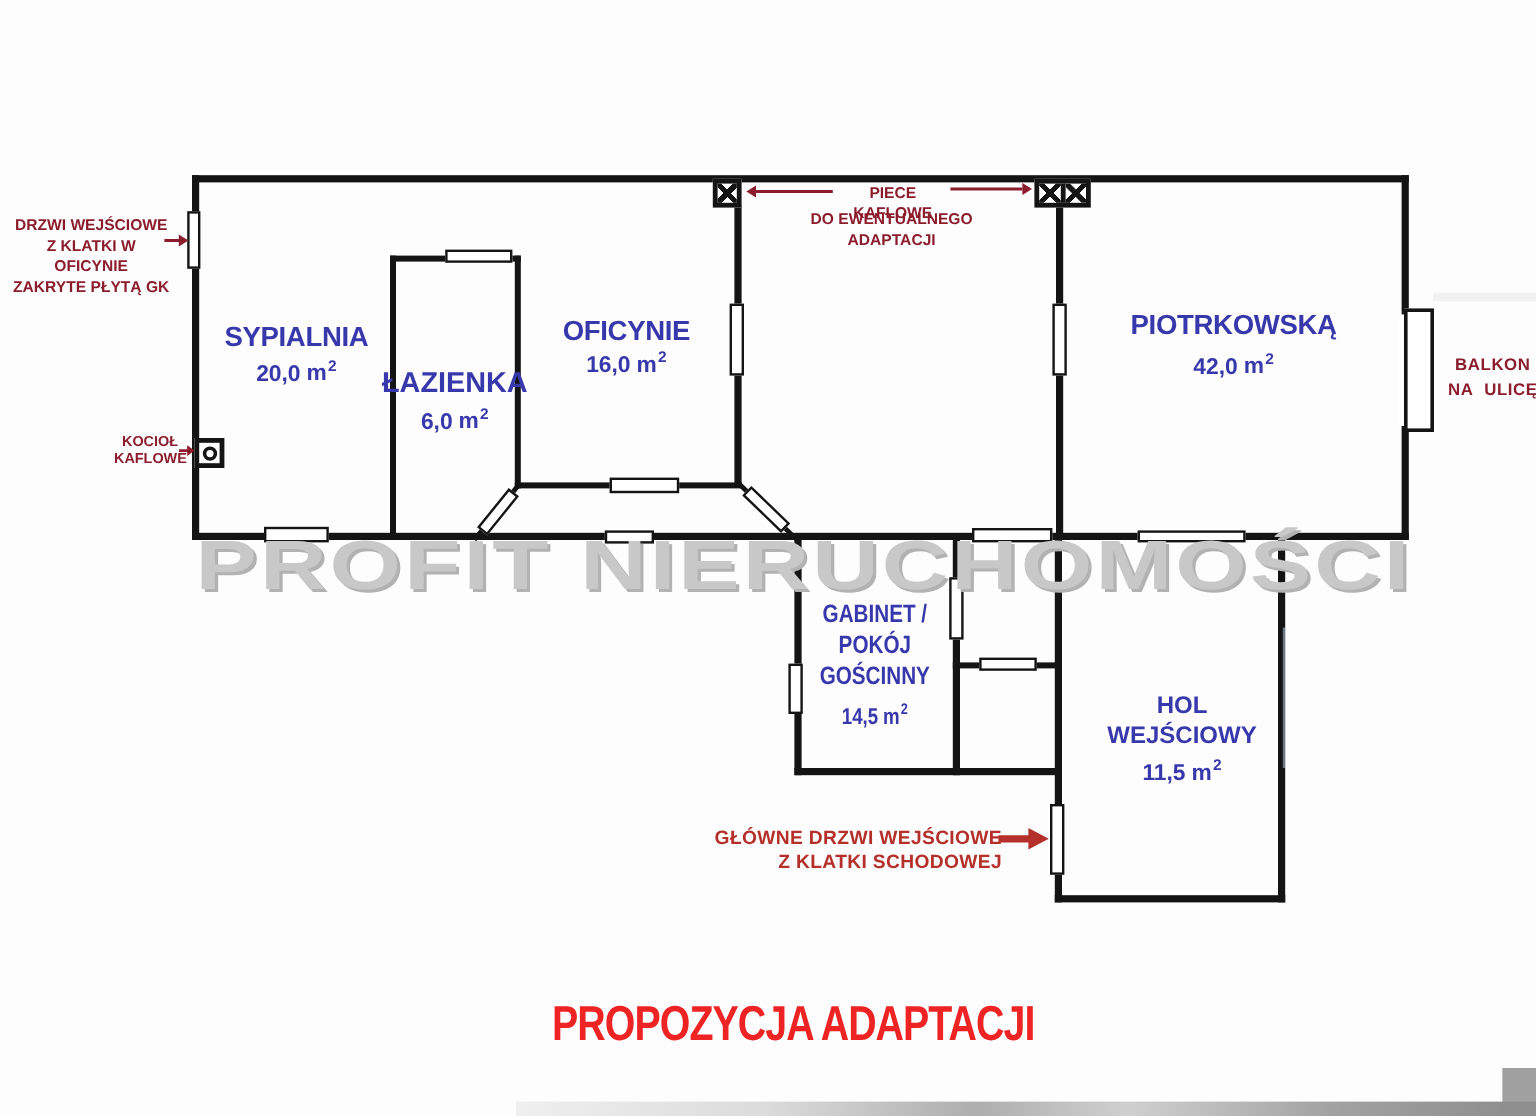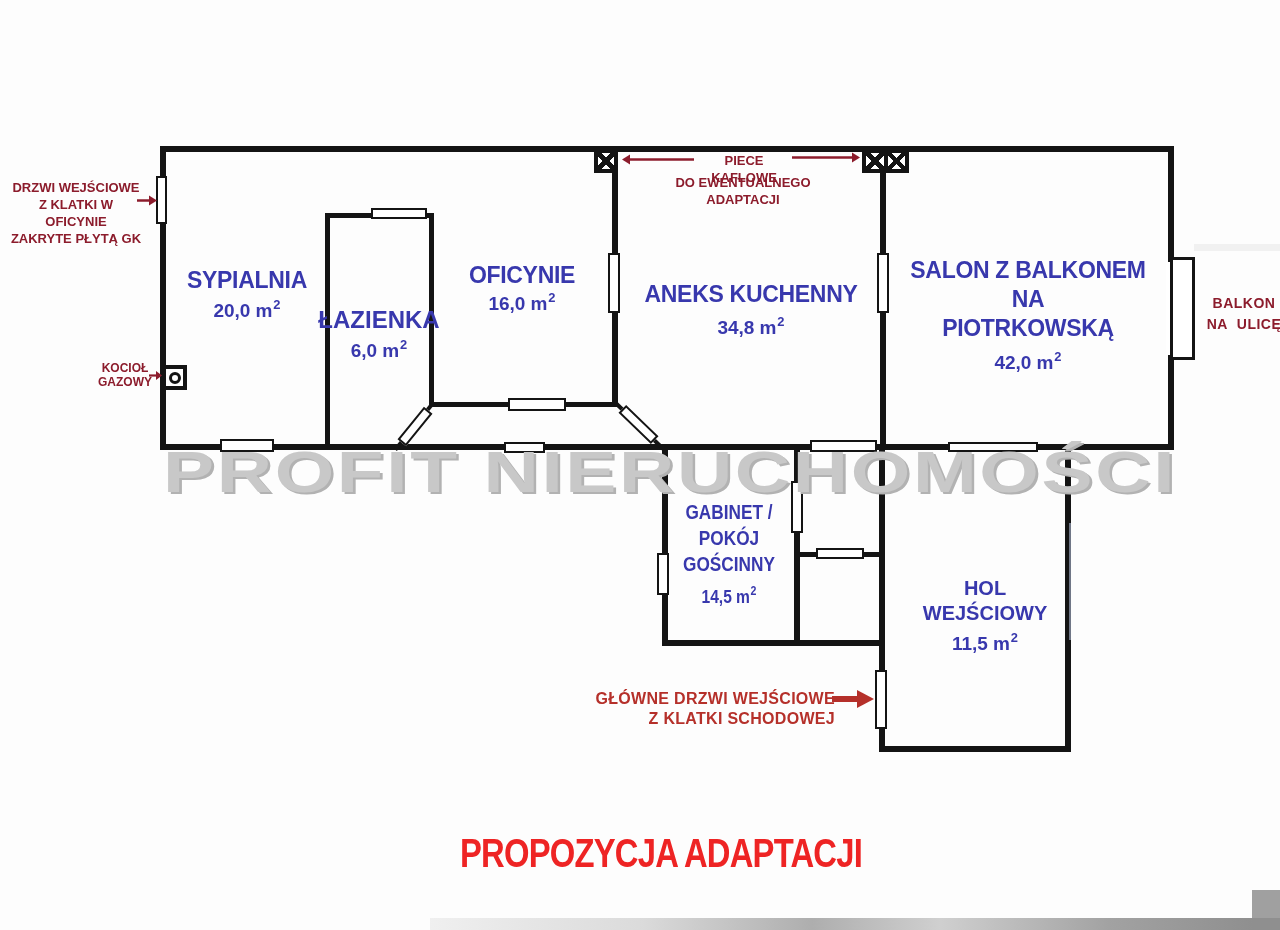--- a/index.html
+++ b/index.html
@@ -119,7 +119,6 @@
   </div>
 
   <div class="lbl" style="left:898px;top:256px;width:260px;line-height:29px;">
-    <div class="l1">SALON Z BALKONEM NA</div>
     <div class="l1">PIOTRKOWSKĄ</div>
     <div class="area" style="margin-top:0;"><span>42,0</span><span class="unit"><span>m</span><sup class="sq">2</sup></span></div>
   </div>

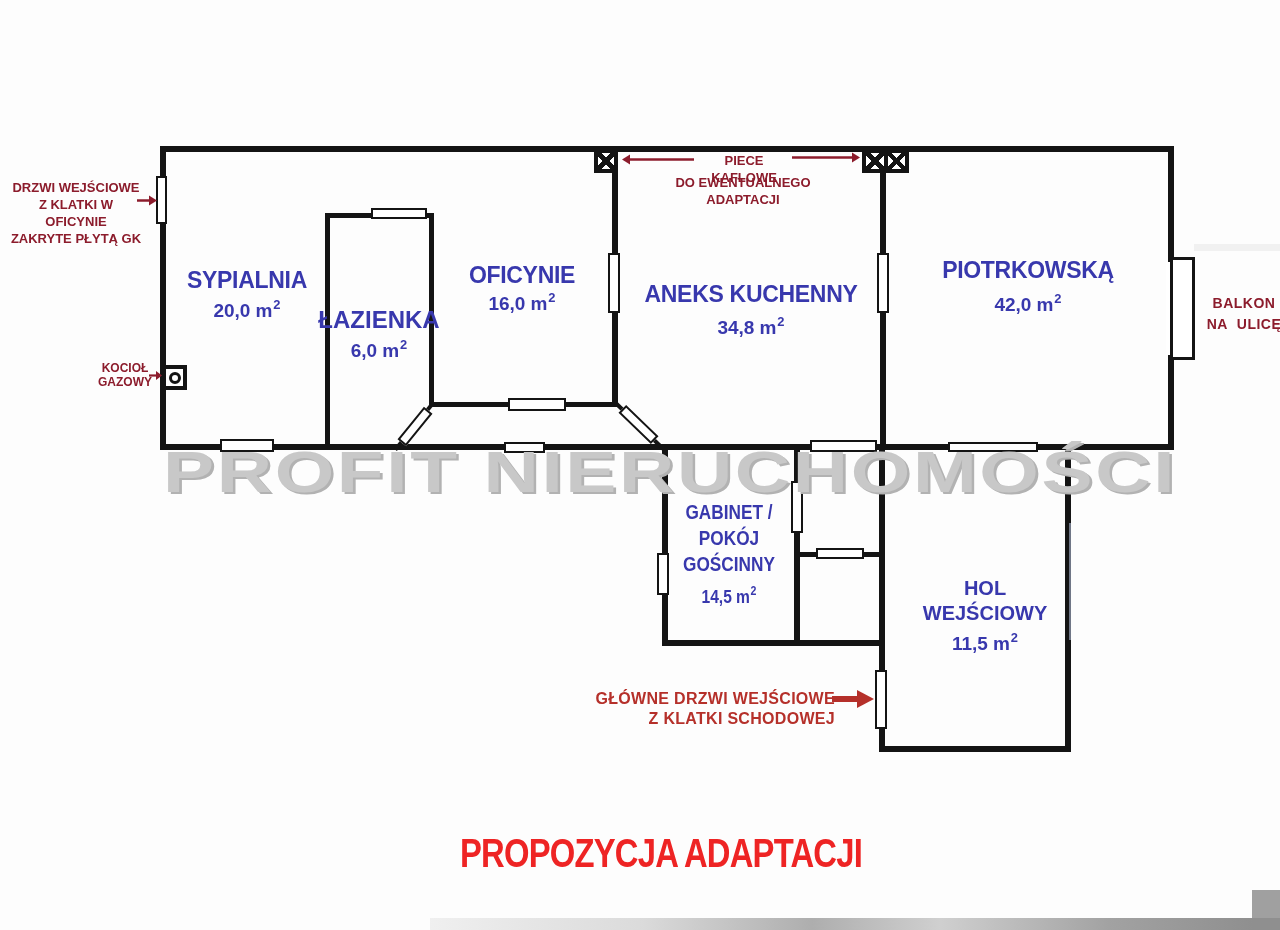--- a/index.html
+++ b/index.html
@@ -113,10 +113,6 @@
     <div class="area" style="font-size:19px;margin-top:1px;"><span>16,0</span><span class="unit"><span>m</span><sup class="sq">2</sup></span></div>
   </div>
 
-  <div class="lbl" style="left:641px;top:280px;width:220px;">
-    <div class="l1">ANEKS KUCHENNY</div>
-    <div class="area" style="margin-top:6px;"><span>34,8</span><span class="unit"><span>m</span><sup class="sq">2</sup></span></div>
-  </div>
 
   <div class="lbl" style="left:898px;top:256px;width:260px;line-height:29px;">
     <div class="l1">PIOTRKOWSKĄ</div>

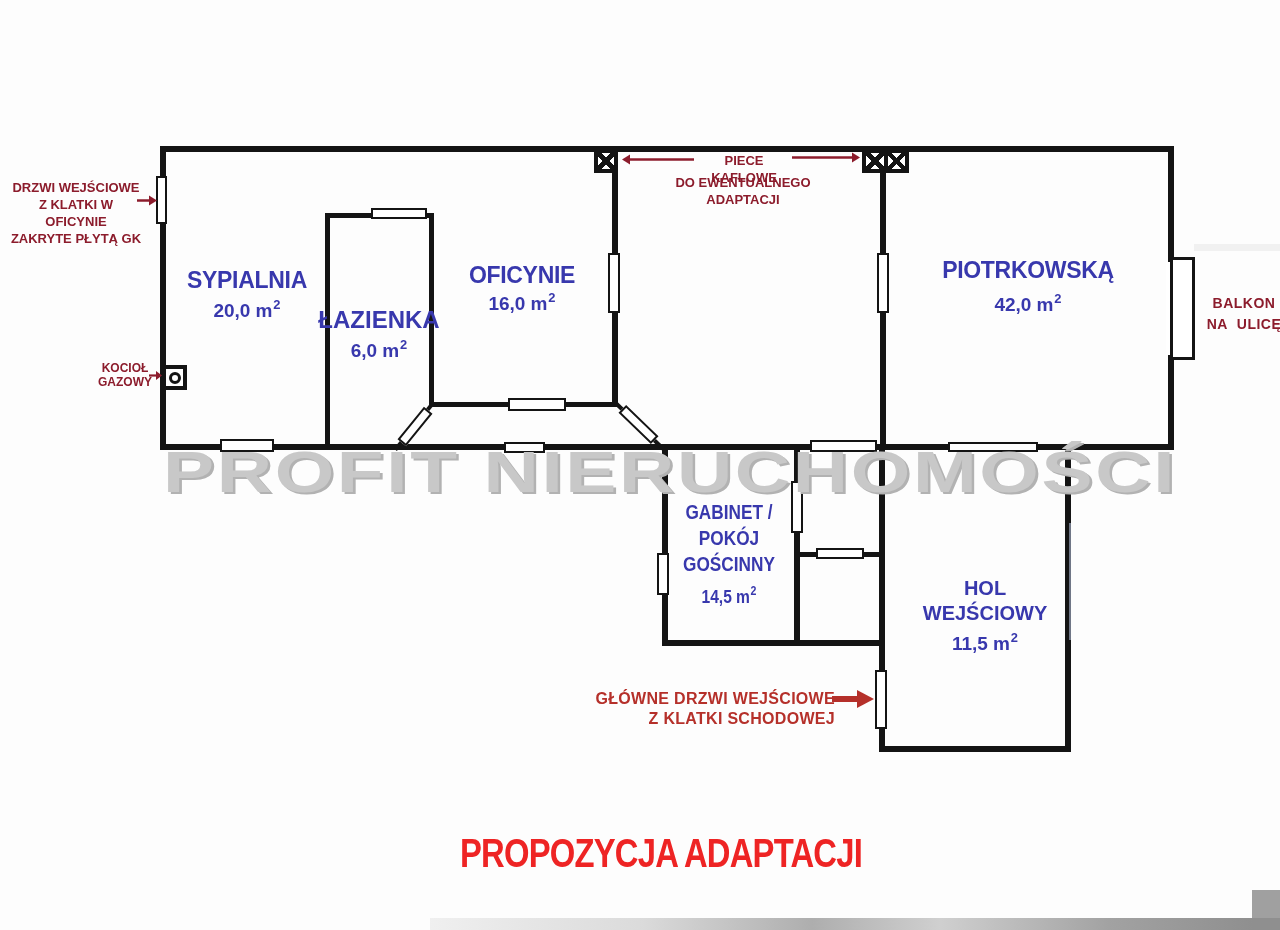--- a/index.html
+++ b/index.html
@@ -160,7 +160,7 @@
 
   <div class="ann" style="left:95px;top:361px;width:60px;font-size:12px;line-height:14px;">
     <div>KOCIOŁ</div>
-    <div>GAZOWY</div>
+    <div>KAFLOWE</div>
   </div>
   <svg class="arr" style="left:149px;top:370px;" width="14" height="11" viewBox="0 0 14 11">
     <line x1="0" y1="5.5" x2="8" y2="5.5" stroke="#8c1c2c" stroke-width="2.2"></line>

